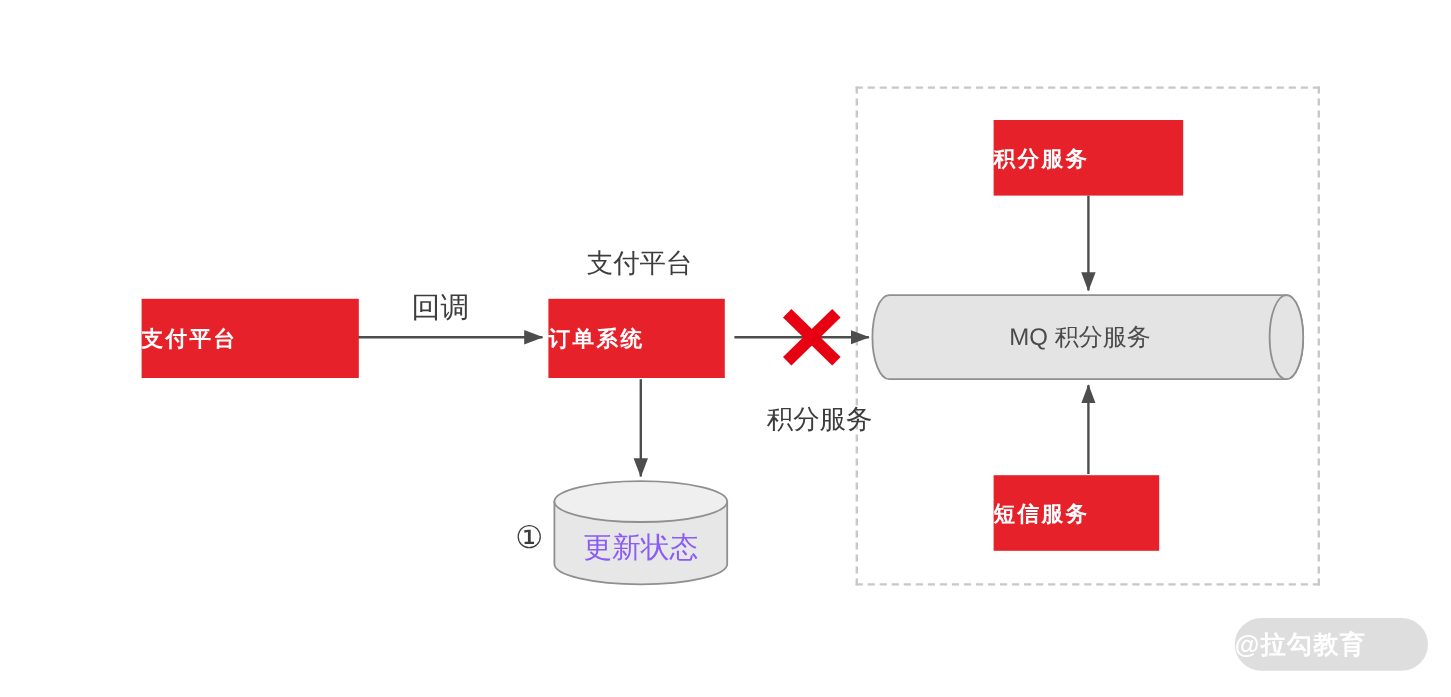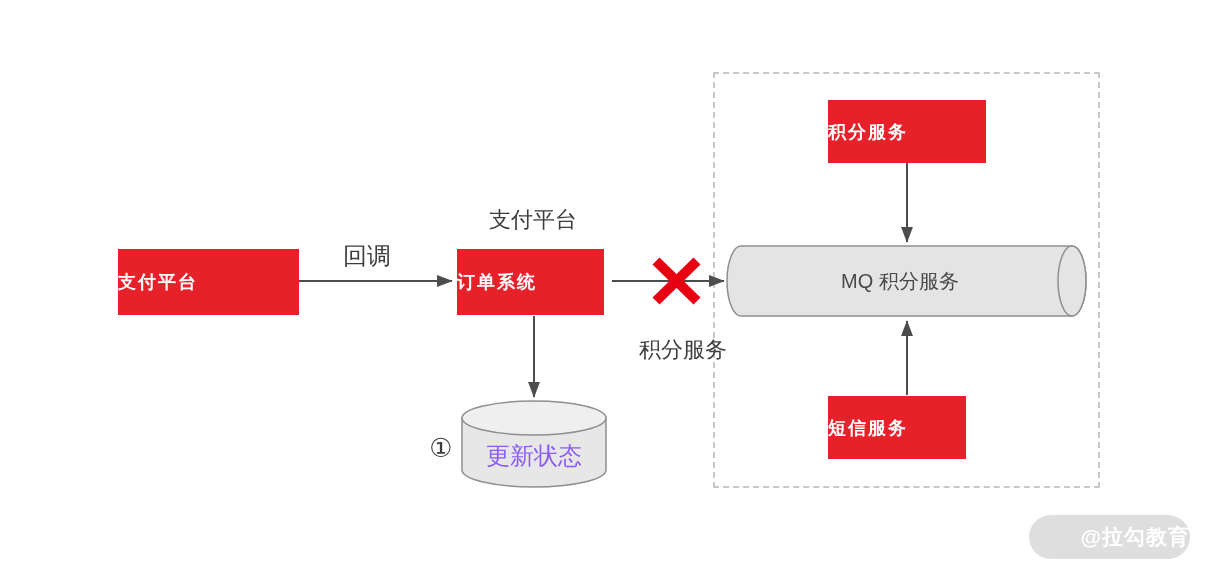--- a/index.html
+++ b/index.html
@@ -34,7 +34,7 @@
   .watermark{
     position:absolute;left:1029px;top:515px;width:161px;height:44px;
     background:rgba(195,195,195,0.55);border-radius:22px;
-    display:flex;align-items:center;justify-content:flex-end;
+    display:flex;align-items:center;justify-content:flex-start;
     color:#ffffff;font-size:21px;font-weight:700;letter-spacing:1px;
   }
 </style>

